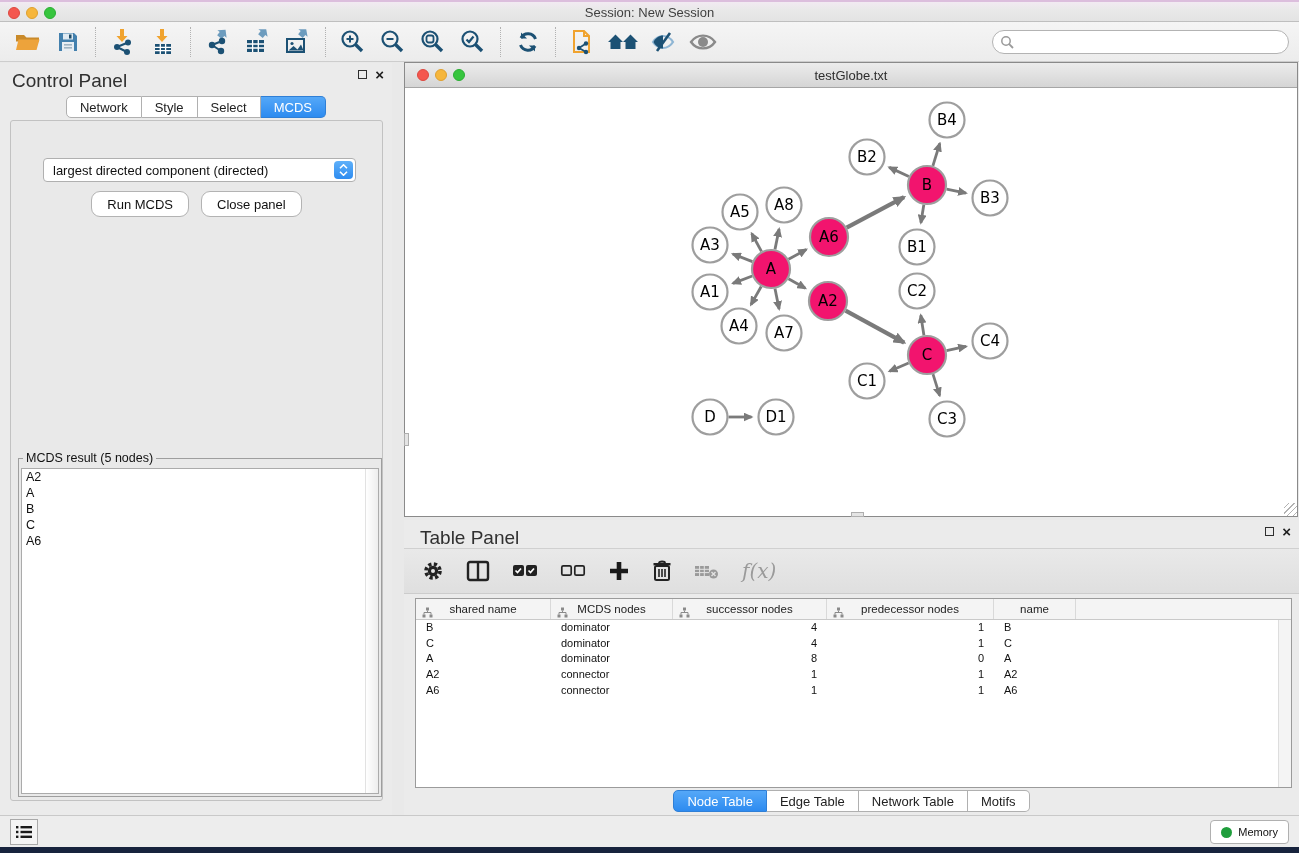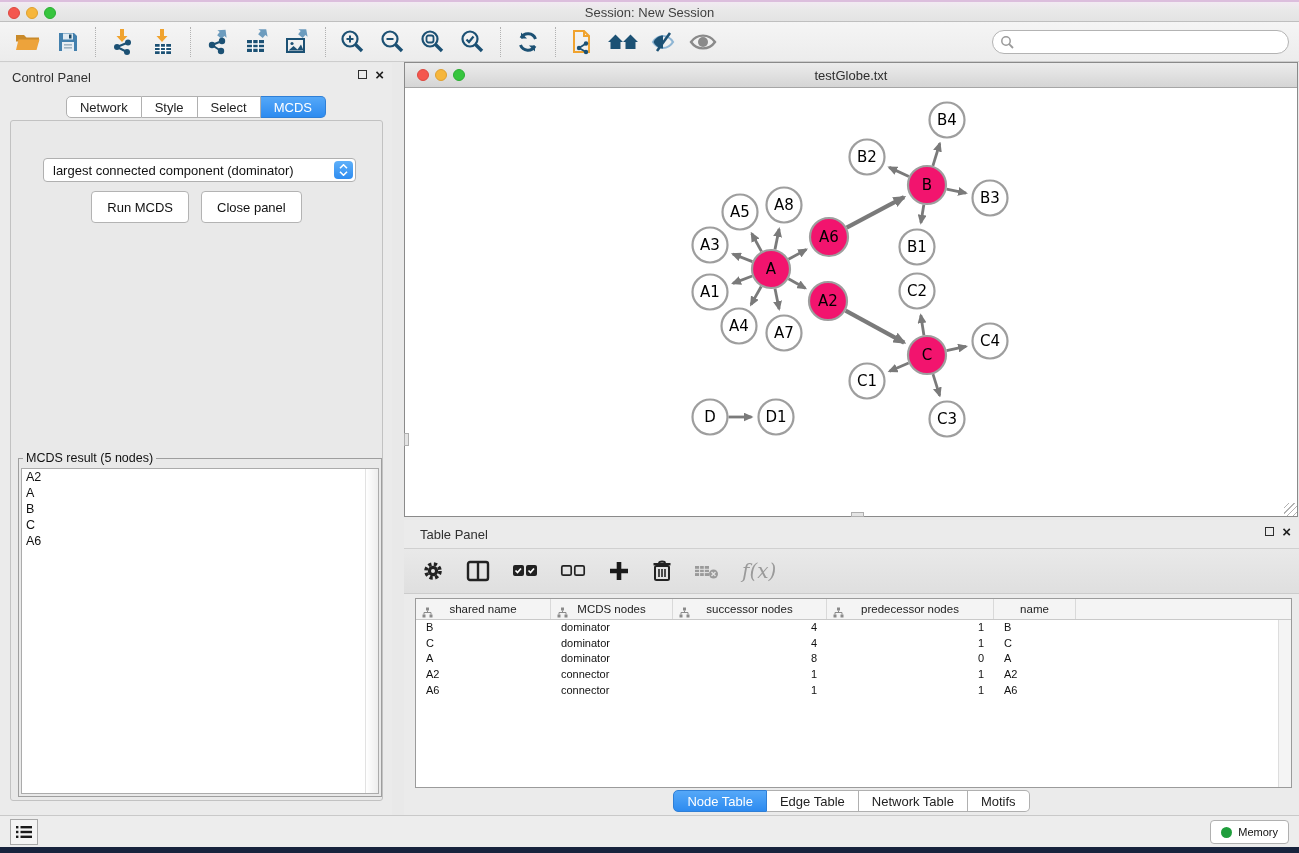--- a/index.html
+++ b/index.html
@@ -48,7 +48,7 @@
   
   .control-panel { position:absolute; left:0; top:63px; width:392px; height:752px; background:#ebebeb; }
   .panel-header { position:relative; height:26px; }
-  .panel-title { position:absolute; left:12px; top:7px; font-size:13px; color:#303030; }
+  .panel-title { position:absolute; left:12px; top:7px; font-size:19px; color:#303030; }
   .panel-ctrls { position:absolute; right:8px; top:6px; display:flex; gap:8px; align-items:center; }
   .float-box { width:9px; height:9px; border:1.5px solid #2e2e2e; display:inline-block; }
   .close-x { font-size:15px; font-weight:bold; color:#1e1e1e; line-height:11px; }

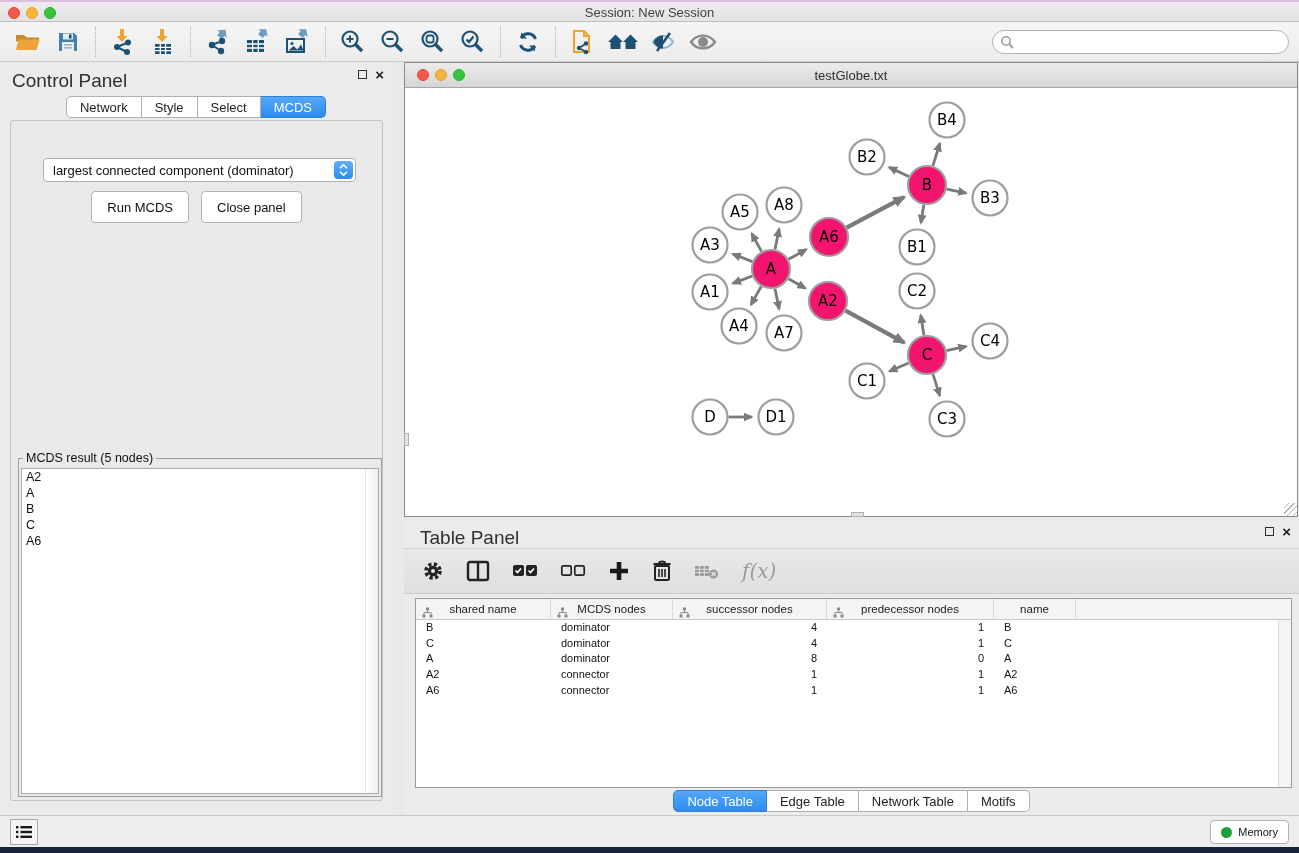--- a/index.html
+++ b/index.html
@@ -338,7 +338,7 @@
     </div>
   <div class="cp-content">
     <div class="dropdown">
-      <span class="dropdown-value">largest connected component (dominator)</span>
+      <span class="dropdown-value">largest directed component (directed)</span>
       <span class="dropdown-stepper">
         <span class="chev" style="top:3px">
             <svg width="9" height="5" viewBox="0 0 9 5">

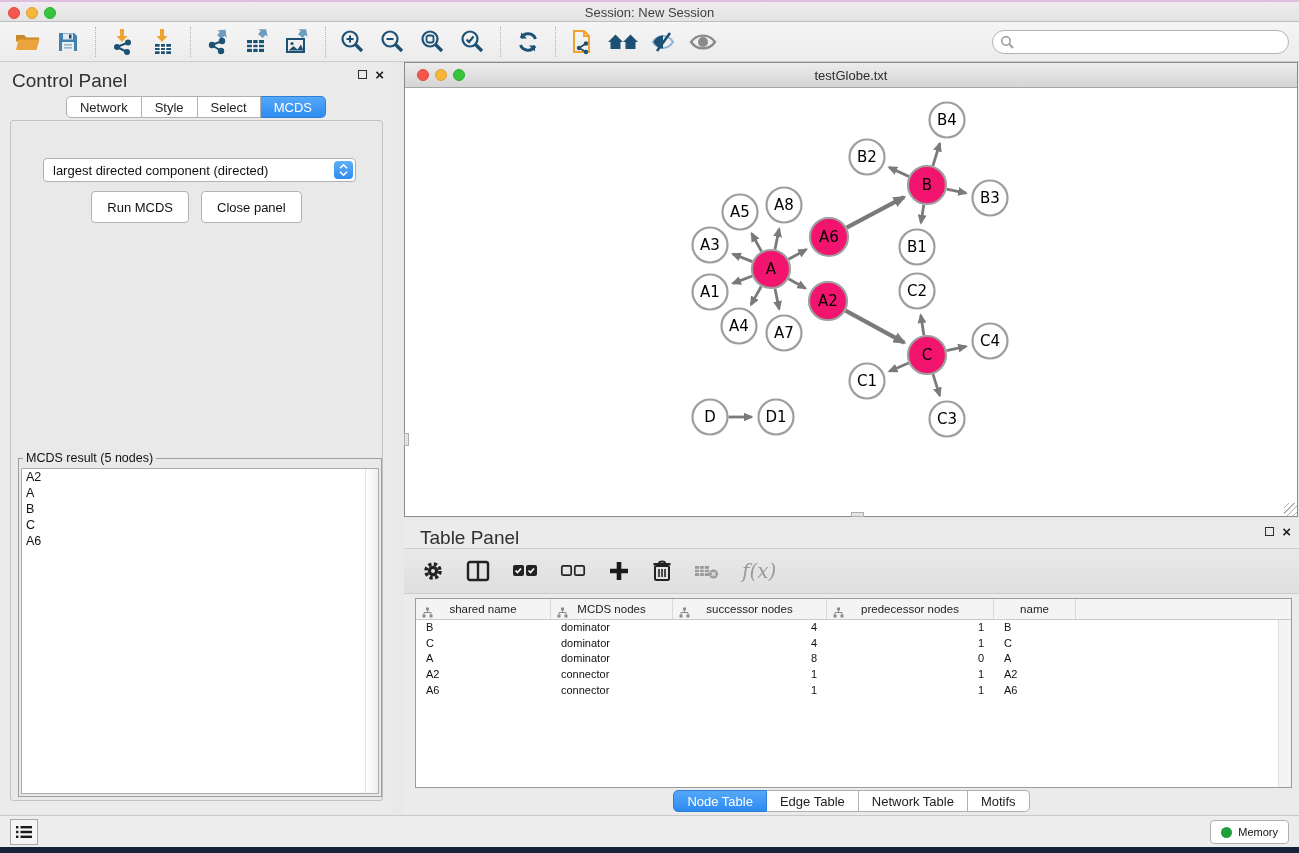--- a/index.html
+++ b/index.html
@@ -80,8 +80,8 @@
   .chev svg { display:block; }
   .btn-row { position:absolute; left:0; right:0; top:70px; display:flex; justify-content:center; gap:12px; }
   .push-btn {
-    background:#fff; border:1px solid #b3b3b3; border-radius:4px;
-    font-size:13px; color:#111; padding:3px 15px; height:32px;
+    background:#fff; border:1px solid #b3b3b3; border-radius:9px;
+    font-size:13px; color:#111; padding:3px 15px; height:26px;
   }
   
   .result-box {

